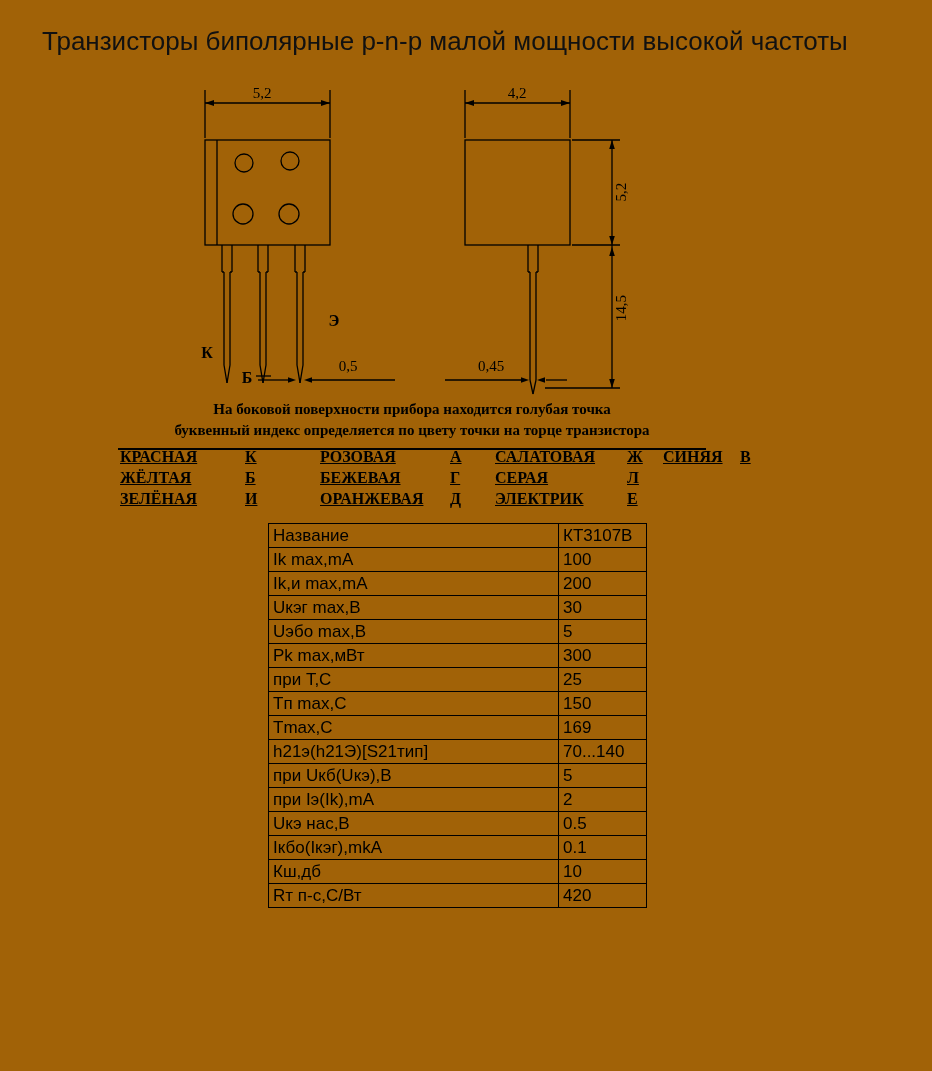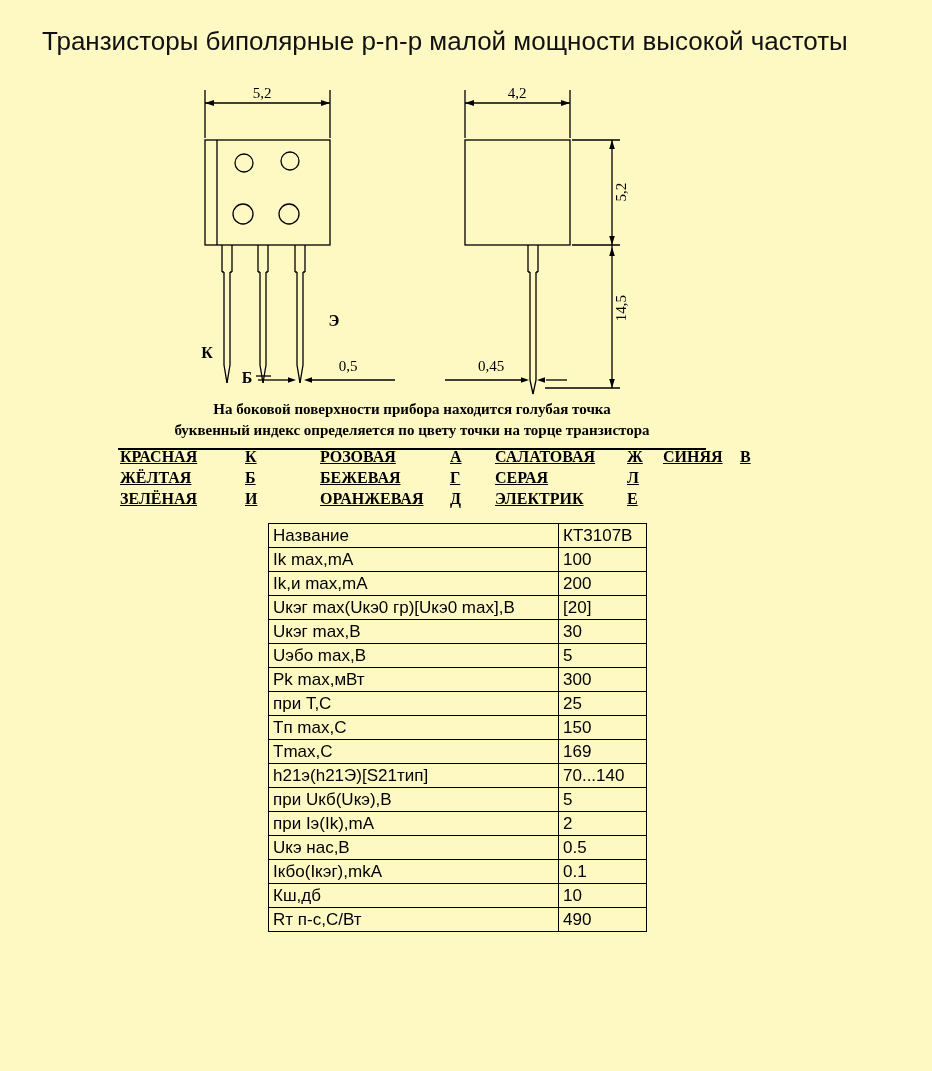--- a/index.html
+++ b/index.html
@@ -9,7 +9,7 @@
     font-family:"Liberation Sans", sans-serif;
     color:#000;
   }
-  .page { position:relative; width:932px; height:1071px; background:#fef9c3; overflow:hidden; }
+  .page { position:relative; width:932px; height:1071px; background:#a16207; overflow:hidden; }
 
   .title {
     position:absolute; top:26px; left:42px;

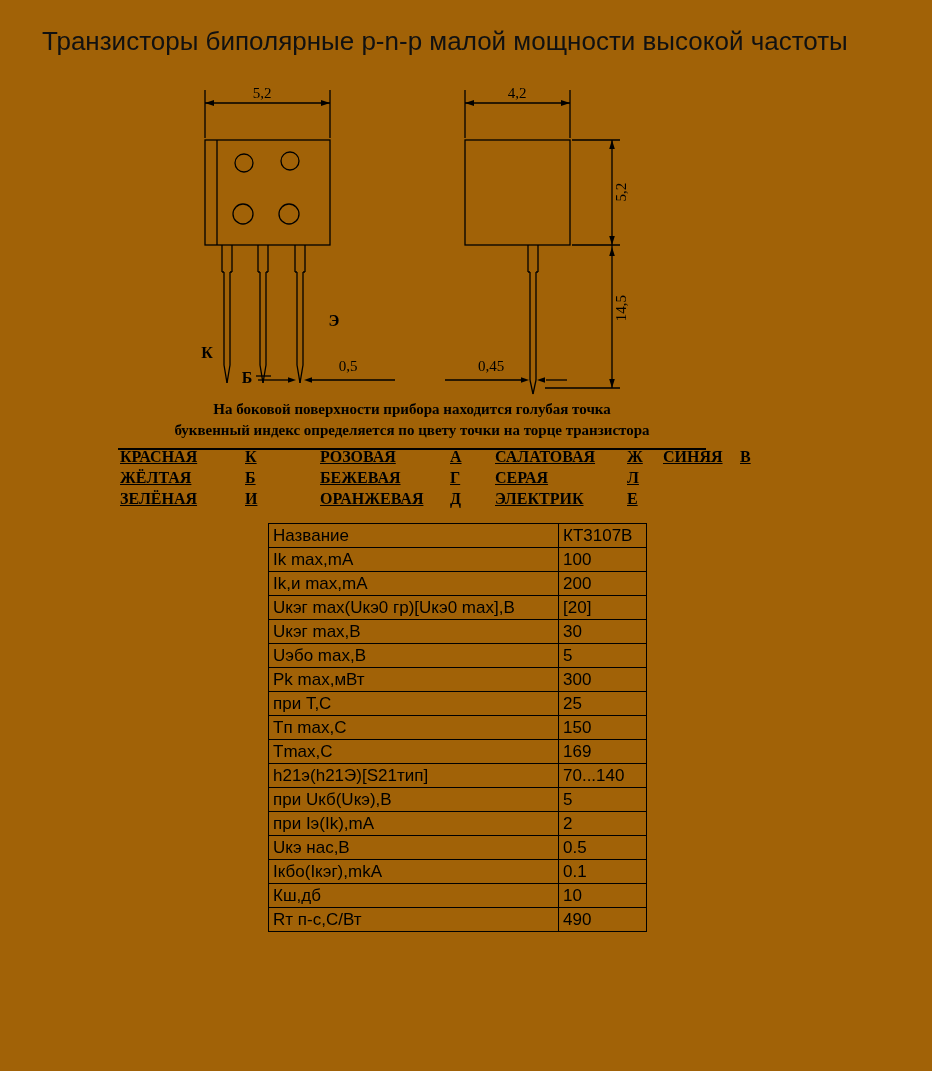--- a/index.html
+++ b/index.html
@@ -244,10 +244,6 @@
       <td class="value">200</td>
     </tr>
     <tr>
-      <td class="name">Uкэг max(Uкэ0 гр)[Uкэ0 max],В</td>
-      <td class="value">[20]</td>
-    </tr>
-    <tr>
       <td class="name">Uкэг max,В</td>
       <td class="value">30</td>
     </tr>

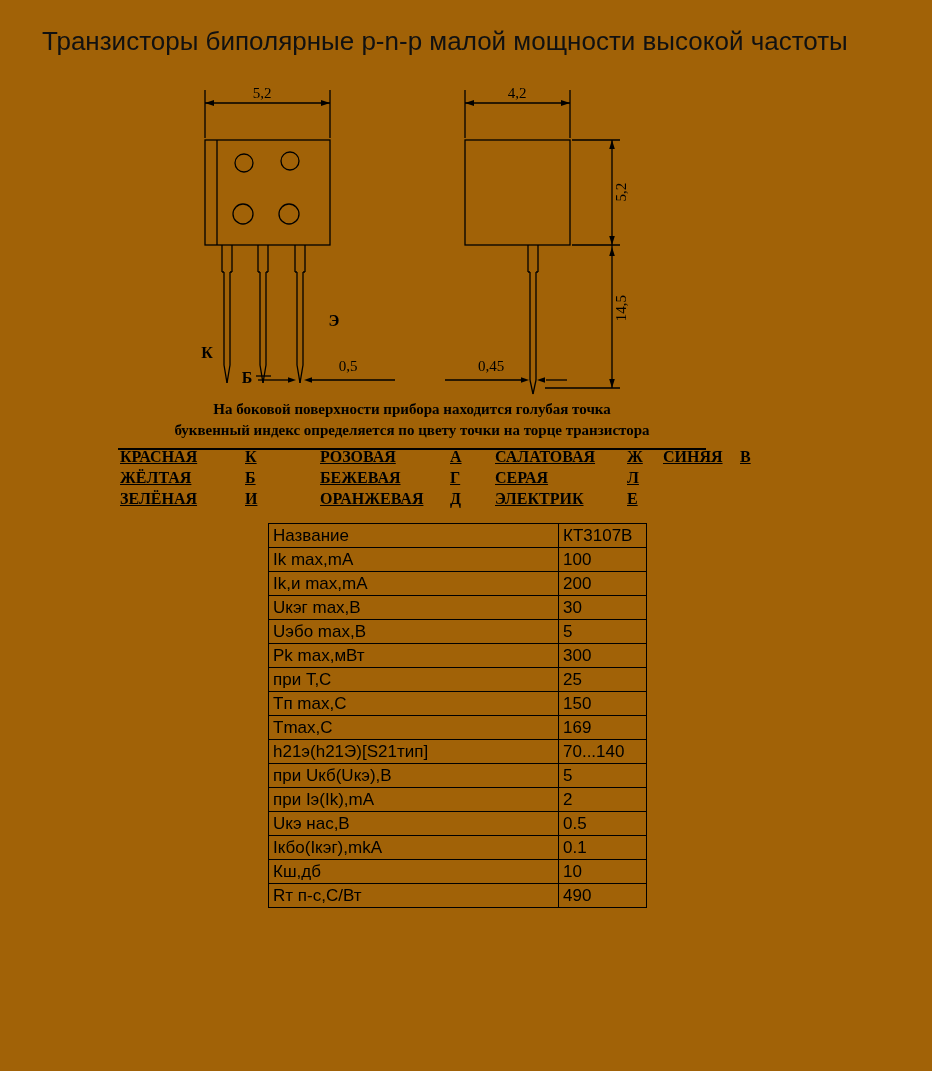--- a/index.html
+++ b/index.html
@@ -293,7 +293,7 @@
     </tr>
     <tr>
       <td class="name">Rт п-с,С/Вт</td>
-      <td class="value">490</td>
+      <td class="value">420</td>
     </tr>
   </tbody>
     </table>

